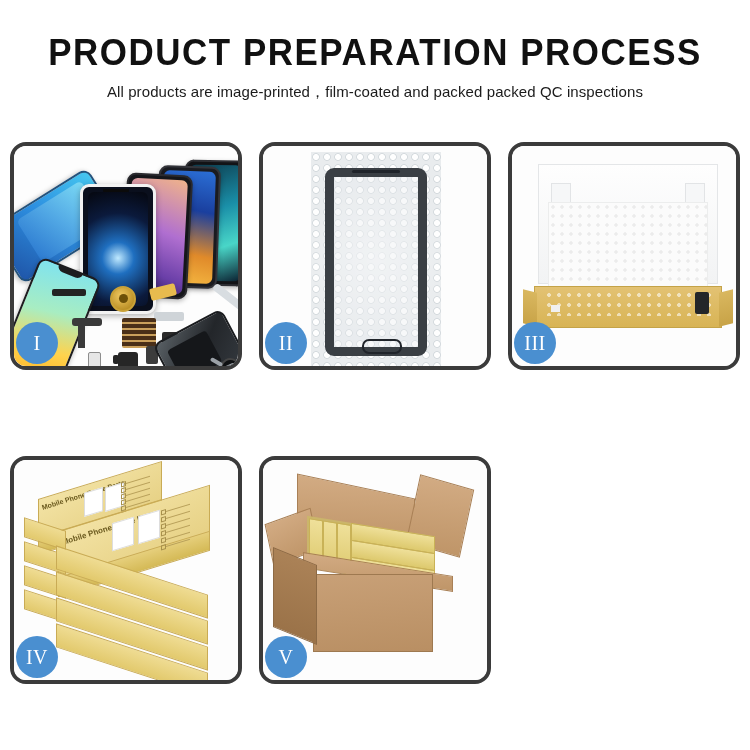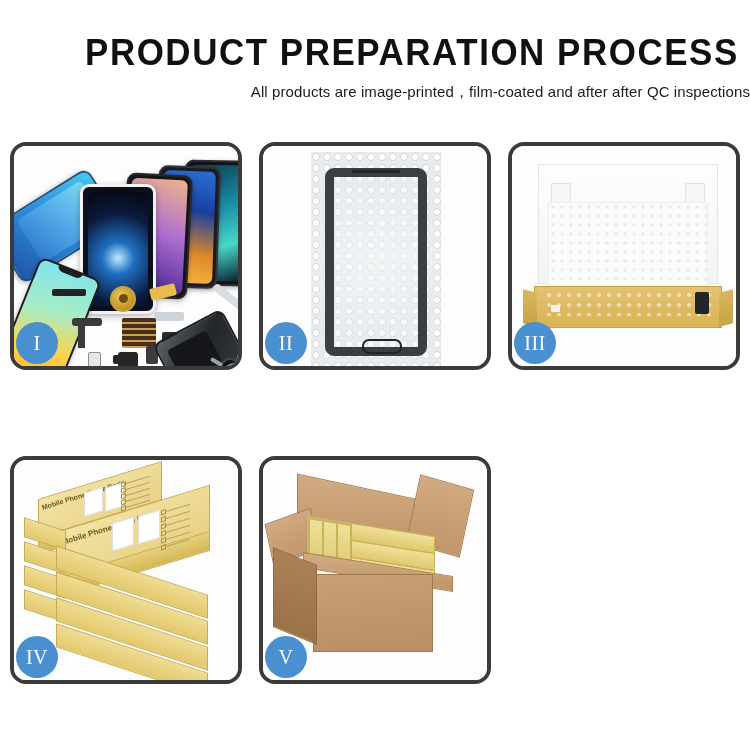--- a/index.html
+++ b/index.html
@@ -11,7 +11,7 @@
   .page{width:750px;height:750px;position:relative;}
 
   
-  .header{position:absolute;left:0;top:0;width:750px;text-align:right;}
+  .header{position:absolute;left:0;top:0;width:750px;text-align:center;}
   .title{
     font-size:36px;font-weight:700;color:#111;letter-spacing:1.6px;
     line-height:40px;margin-top:33px;white-space:nowrap;

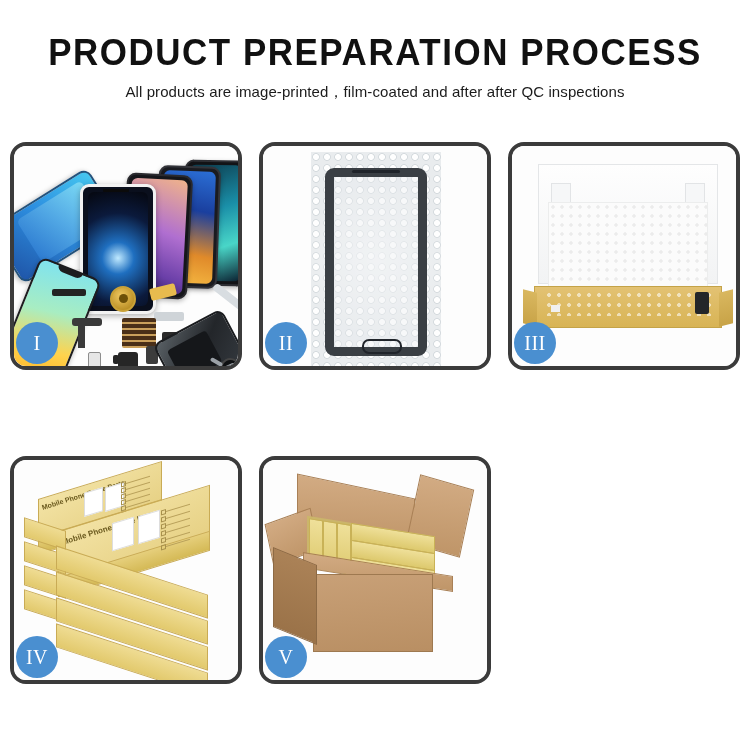--- a/index.html
+++ b/index.html
@@ -161,7 +161,7 @@
 
   <div class="header">
     <div class="title">PRODUCT PREPARATION PROCESS</div>
-    <div class="subtitle">All products are image-printed，film-coated and after after QC inspections</div>
+    <div class="subtitle">All products are image-printed，film-coated and packed packed QC inspections</div>
   </div>
 
   <div class="grid">

